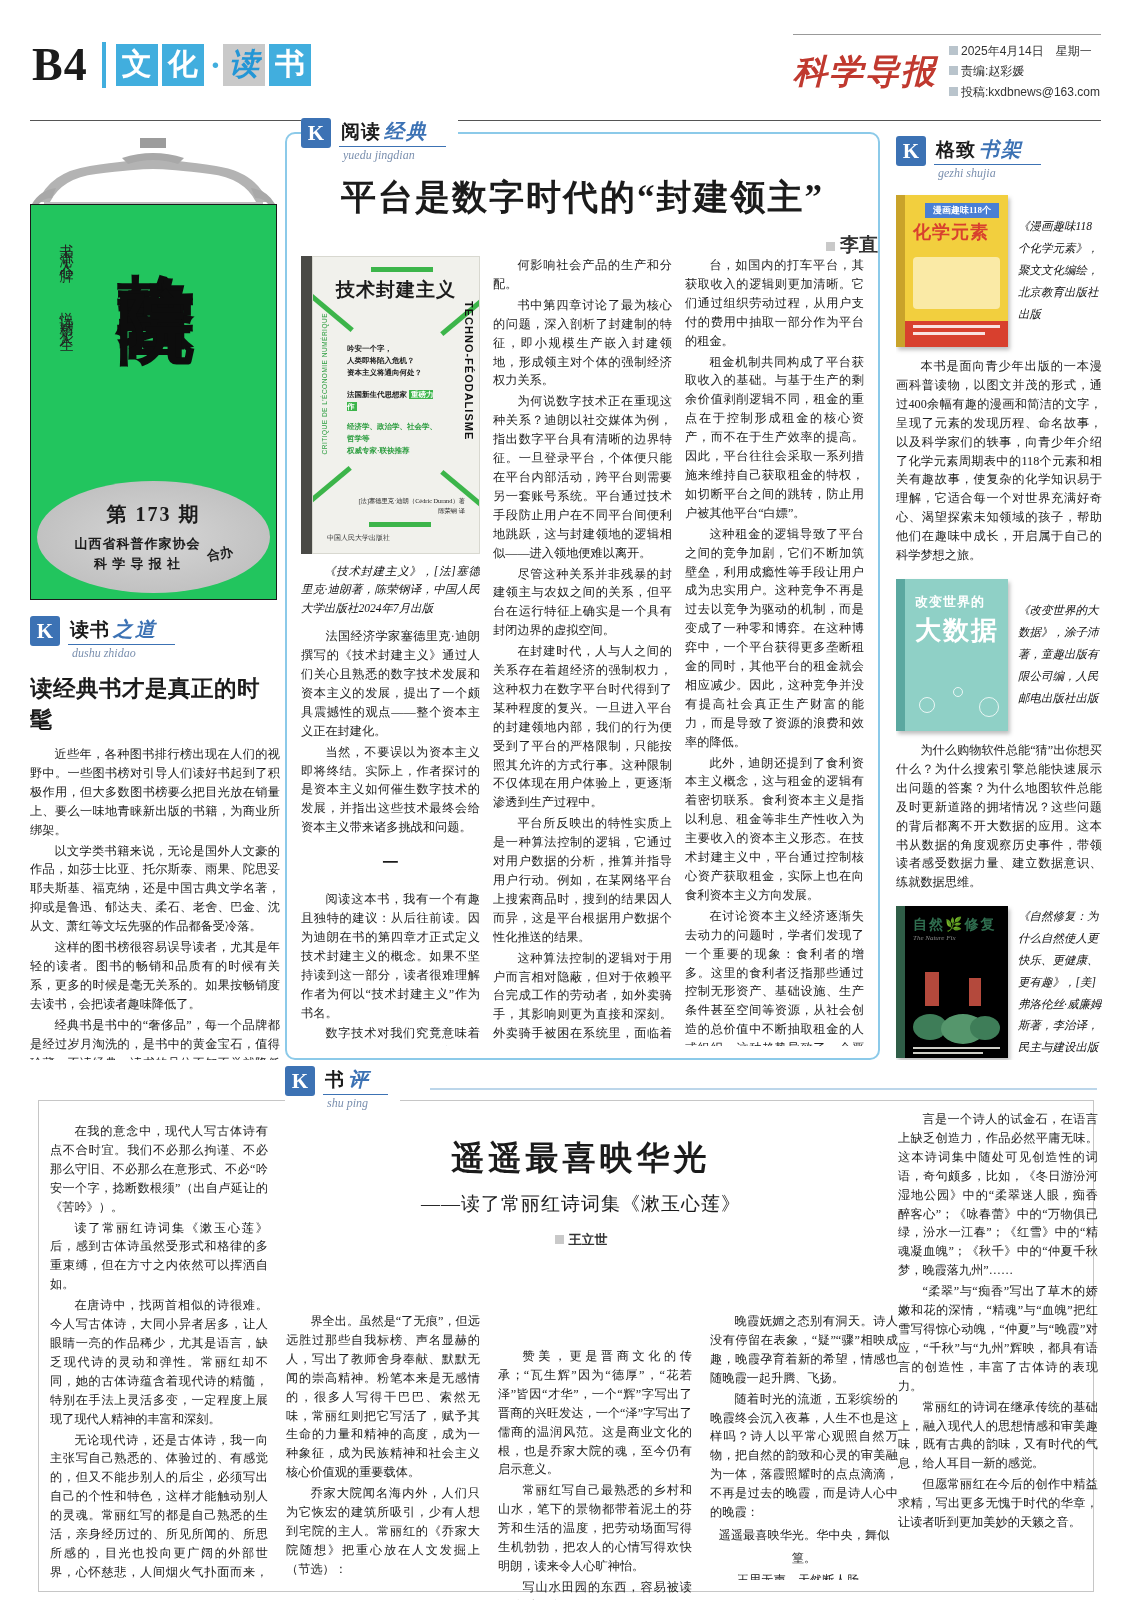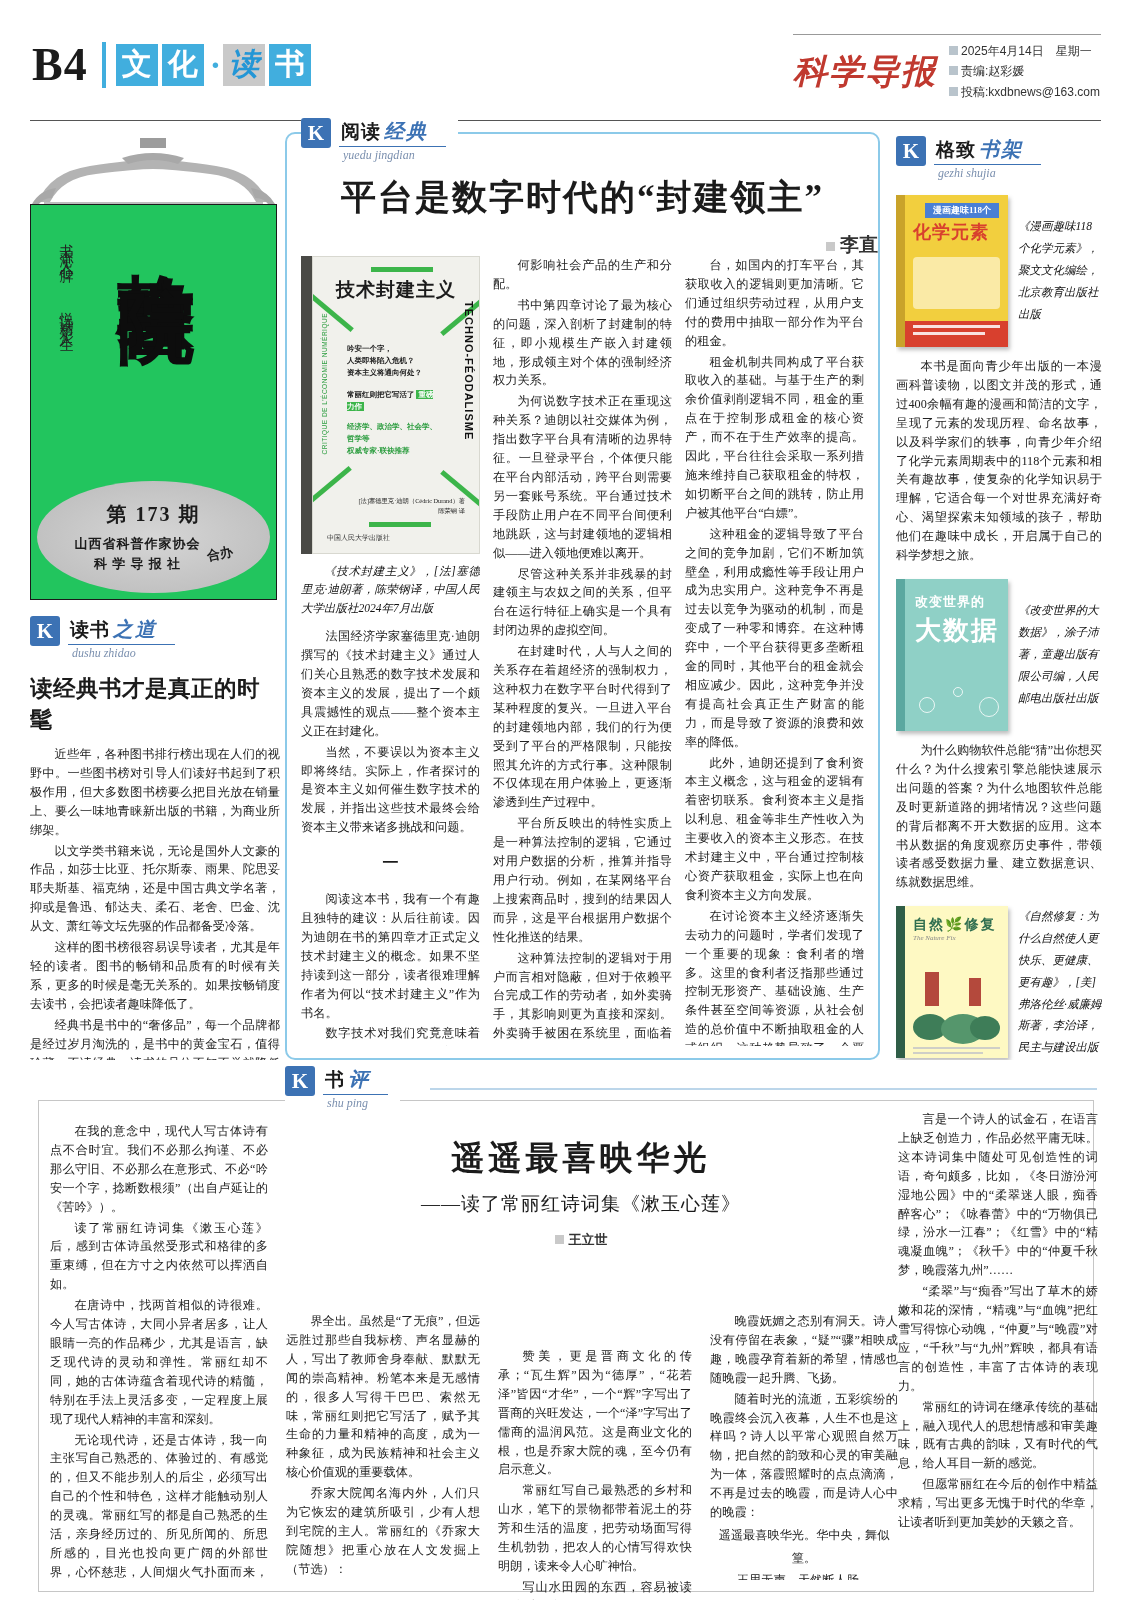--- a/index.html
+++ b/index.html
@@ -230,7 +230,7 @@
               <div>吟安一个字，</div>
               <div>人类即将陷入危机？</div>
               <div>资本主义将通向何处？</div>
-              <div style="margin-top:10px;"><span>常丽红则把它写活了</span> <span class="hl">重磅力作</span></div>
+              <div style="margin-top:10px;"><span>法国新生代思想家</span> <span class="hl">重磅力作</span></div>
               <div class="tf-small-green">经济学、政治学、社会学、哲学等</div>
               <div class="tf-small-green" style="margin-top:0;">权威专家·联袂推荐</div>
             </div>

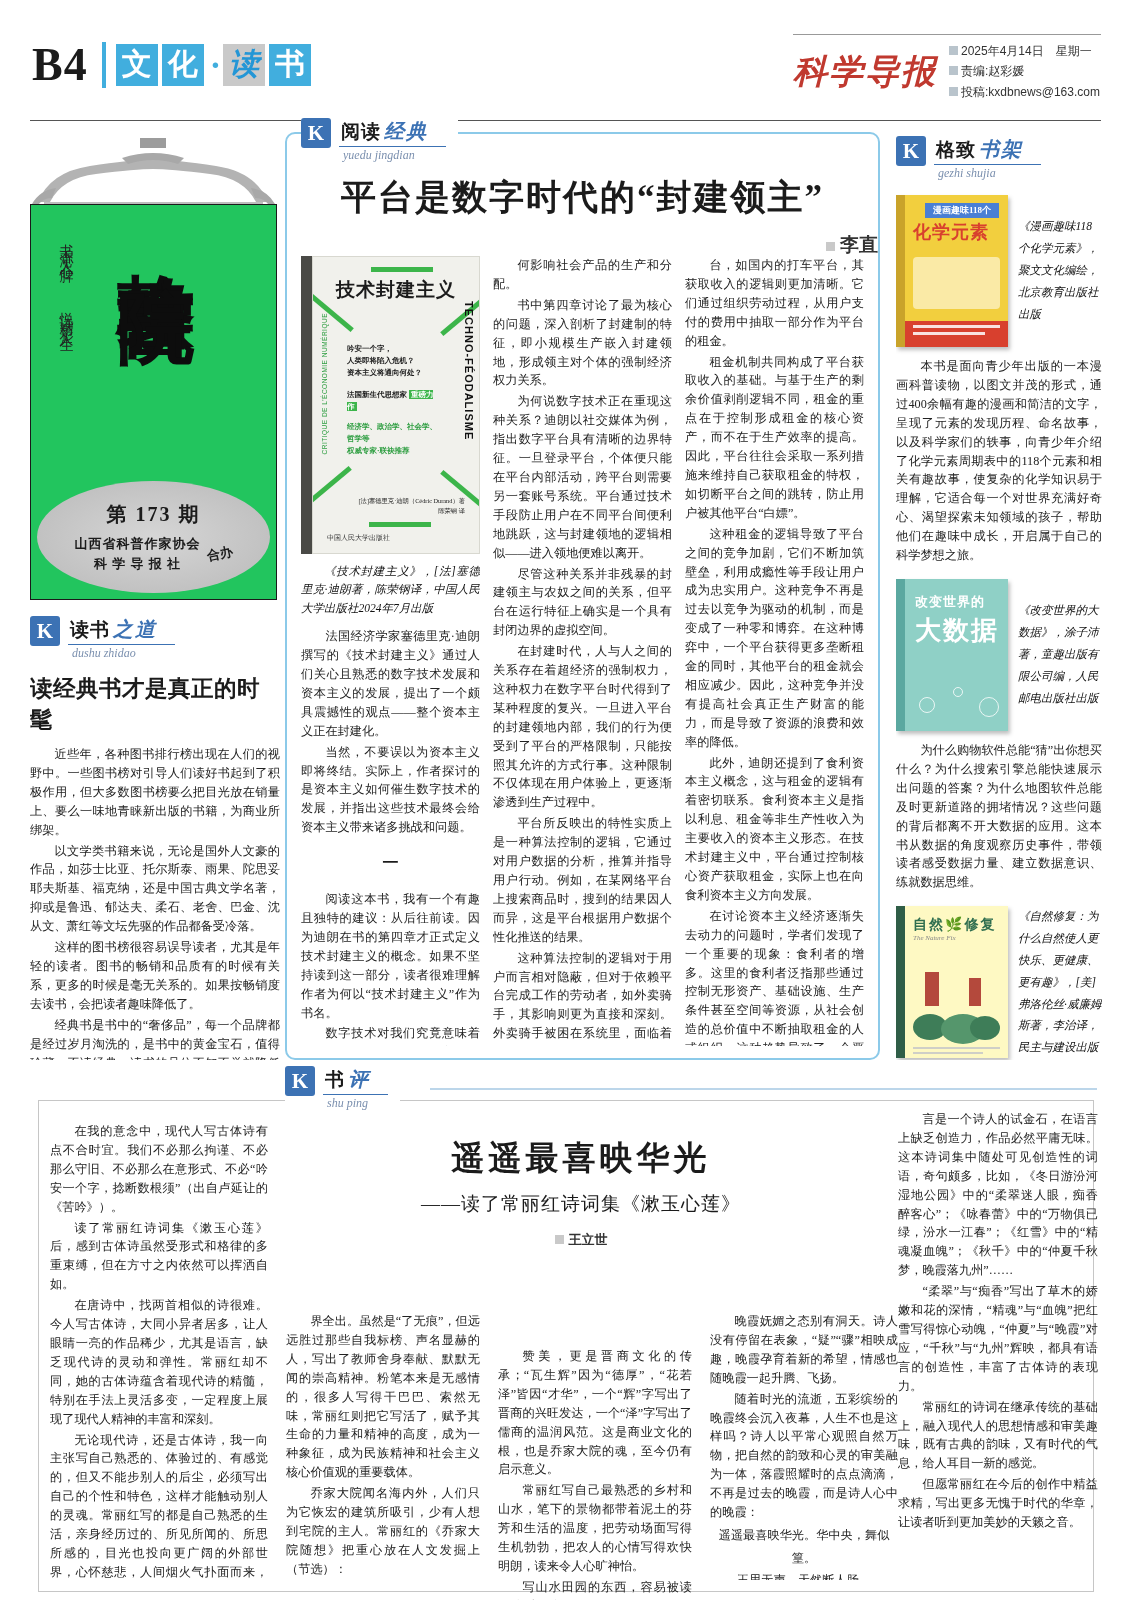--- a/index.html
+++ b/index.html
@@ -104,7 +104,7 @@
   .bc2 .dot { position:absolute; border:1.5px solid rgba(255,255,255,0.8); border-radius:50%; }
   
   .bc3 .sp { background:#2f5d47; }
-  .bc3 .bc-face { background:#fef9c3; }
+  .bc3 .bc-face { background:#000000; }
   .bc3-title { font-size:14px; font-weight:900; color:#2f6e4f; margin:10px 0 0 8px; letter-spacing:2px; }
   .bc3-en { font-size:7px; font-style:italic; color:#888; margin-left:8px; }
   .bc3-art { position:absolute; left:6px; right:6px; bottom:18px; height:70px; }

